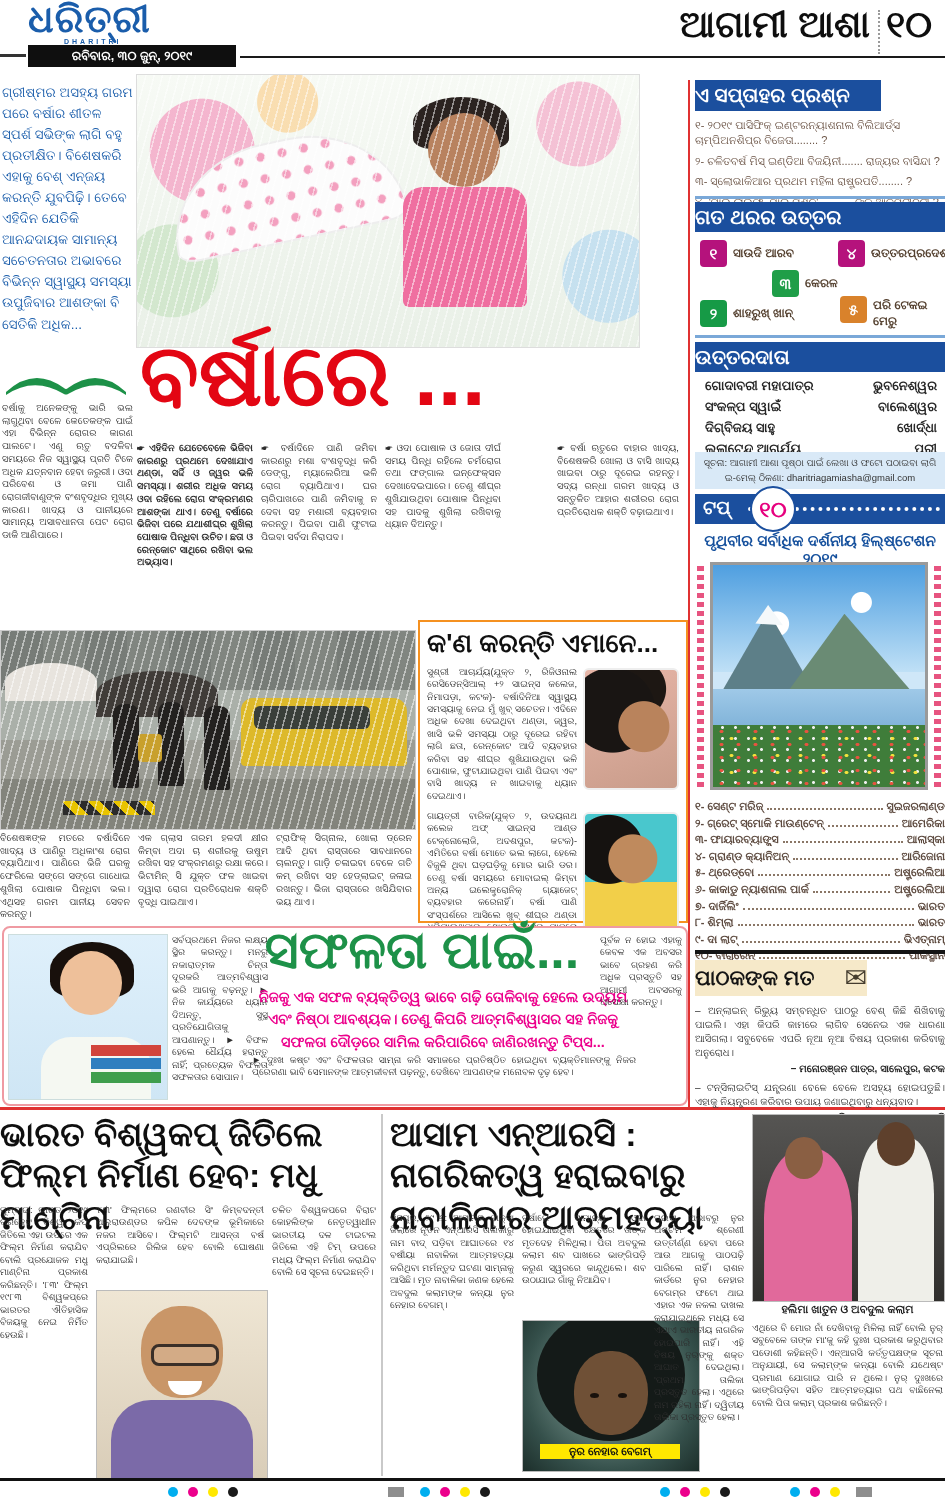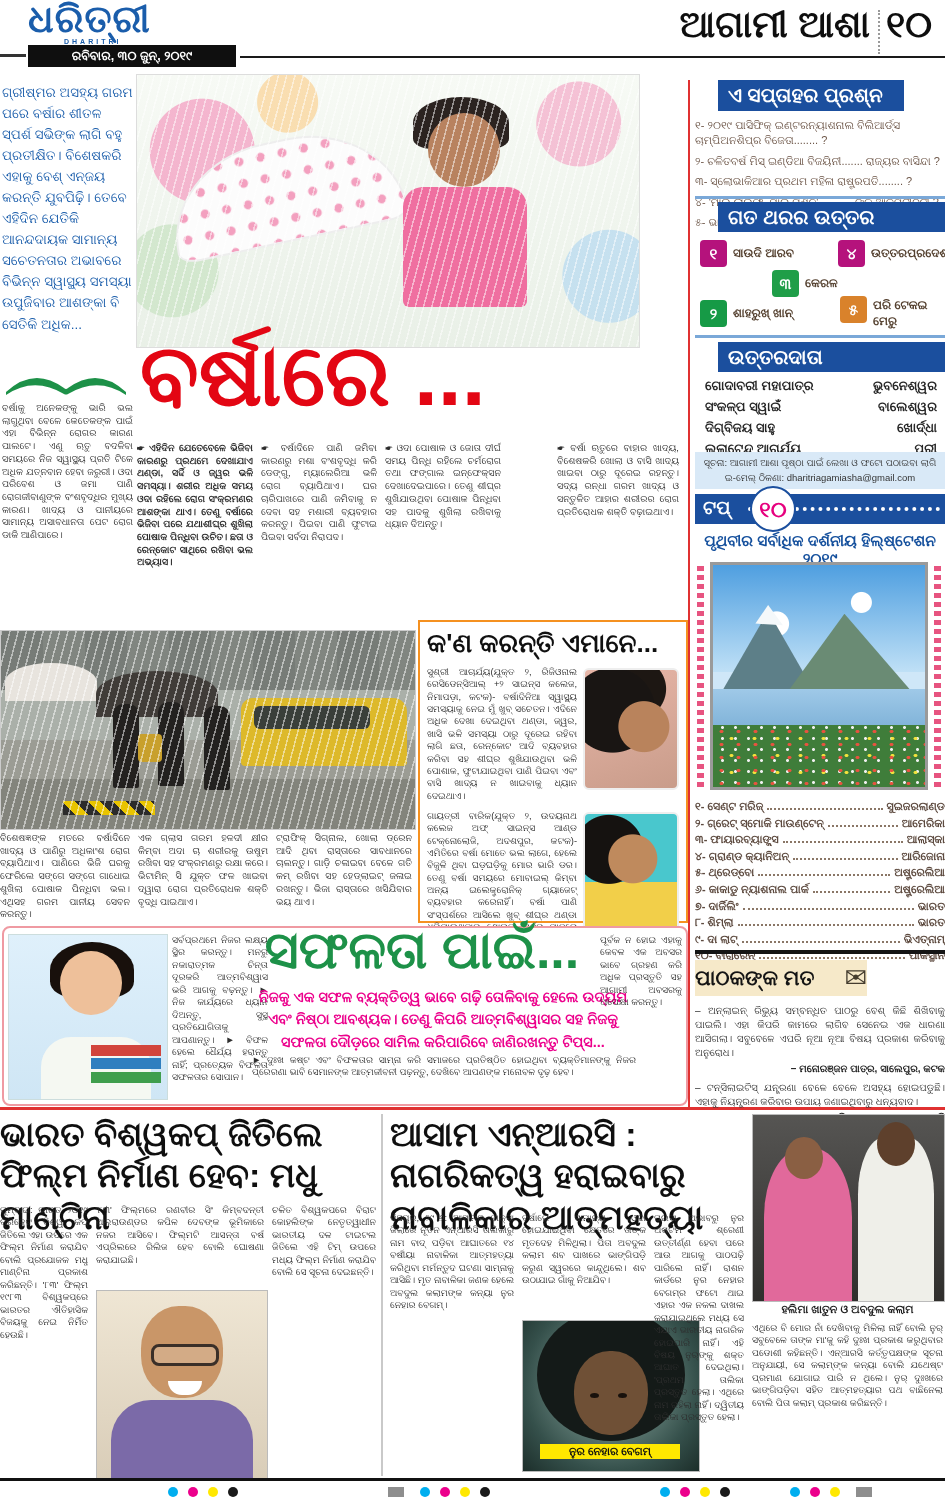--- a/index.html
+++ b/index.html
@@ -60,7 +60,7 @@
   .s-colR{left:598px;top:8px;width:82px;height:164px;font-size:9.3px;}
 
   
-  .bluebar{background:#1b4f9e;color:#fff;font-weight:bold;font-size:20px;line-height:30px;padding-left:10px;box-sizing:border-box;margin-left:23px;}
+  .bluebar{background:#1b4f9e;color:#fff;font-weight:bold;font-size:20px;line-height:30px;padding-left:0;box-sizing:border-box;}
   .q-title{left:695px;top:80px;width:186px;height:31px;}
   .q-list{left:695px;top:118px;width:250px;}
   .q-list p{margin:0 0 5px 0;font-size:11px;line-height:1.4;color:#6d5648;}

